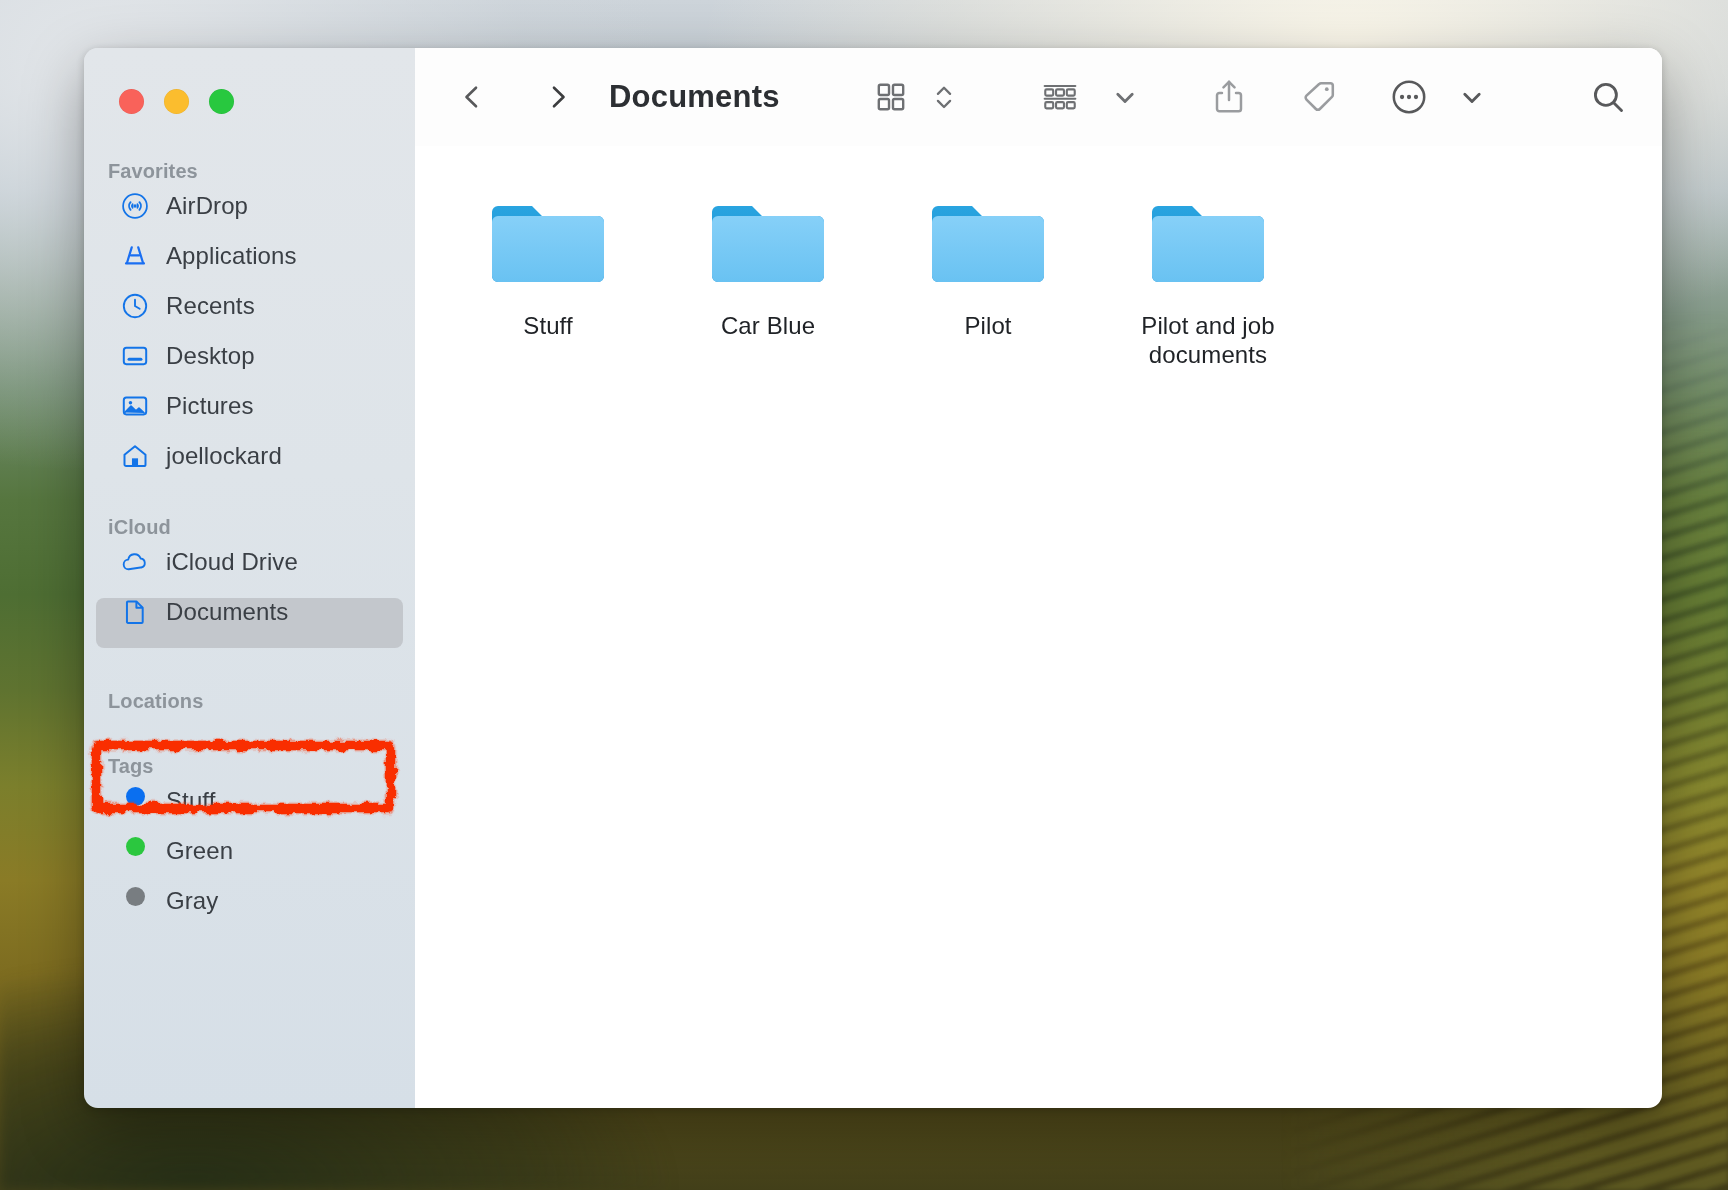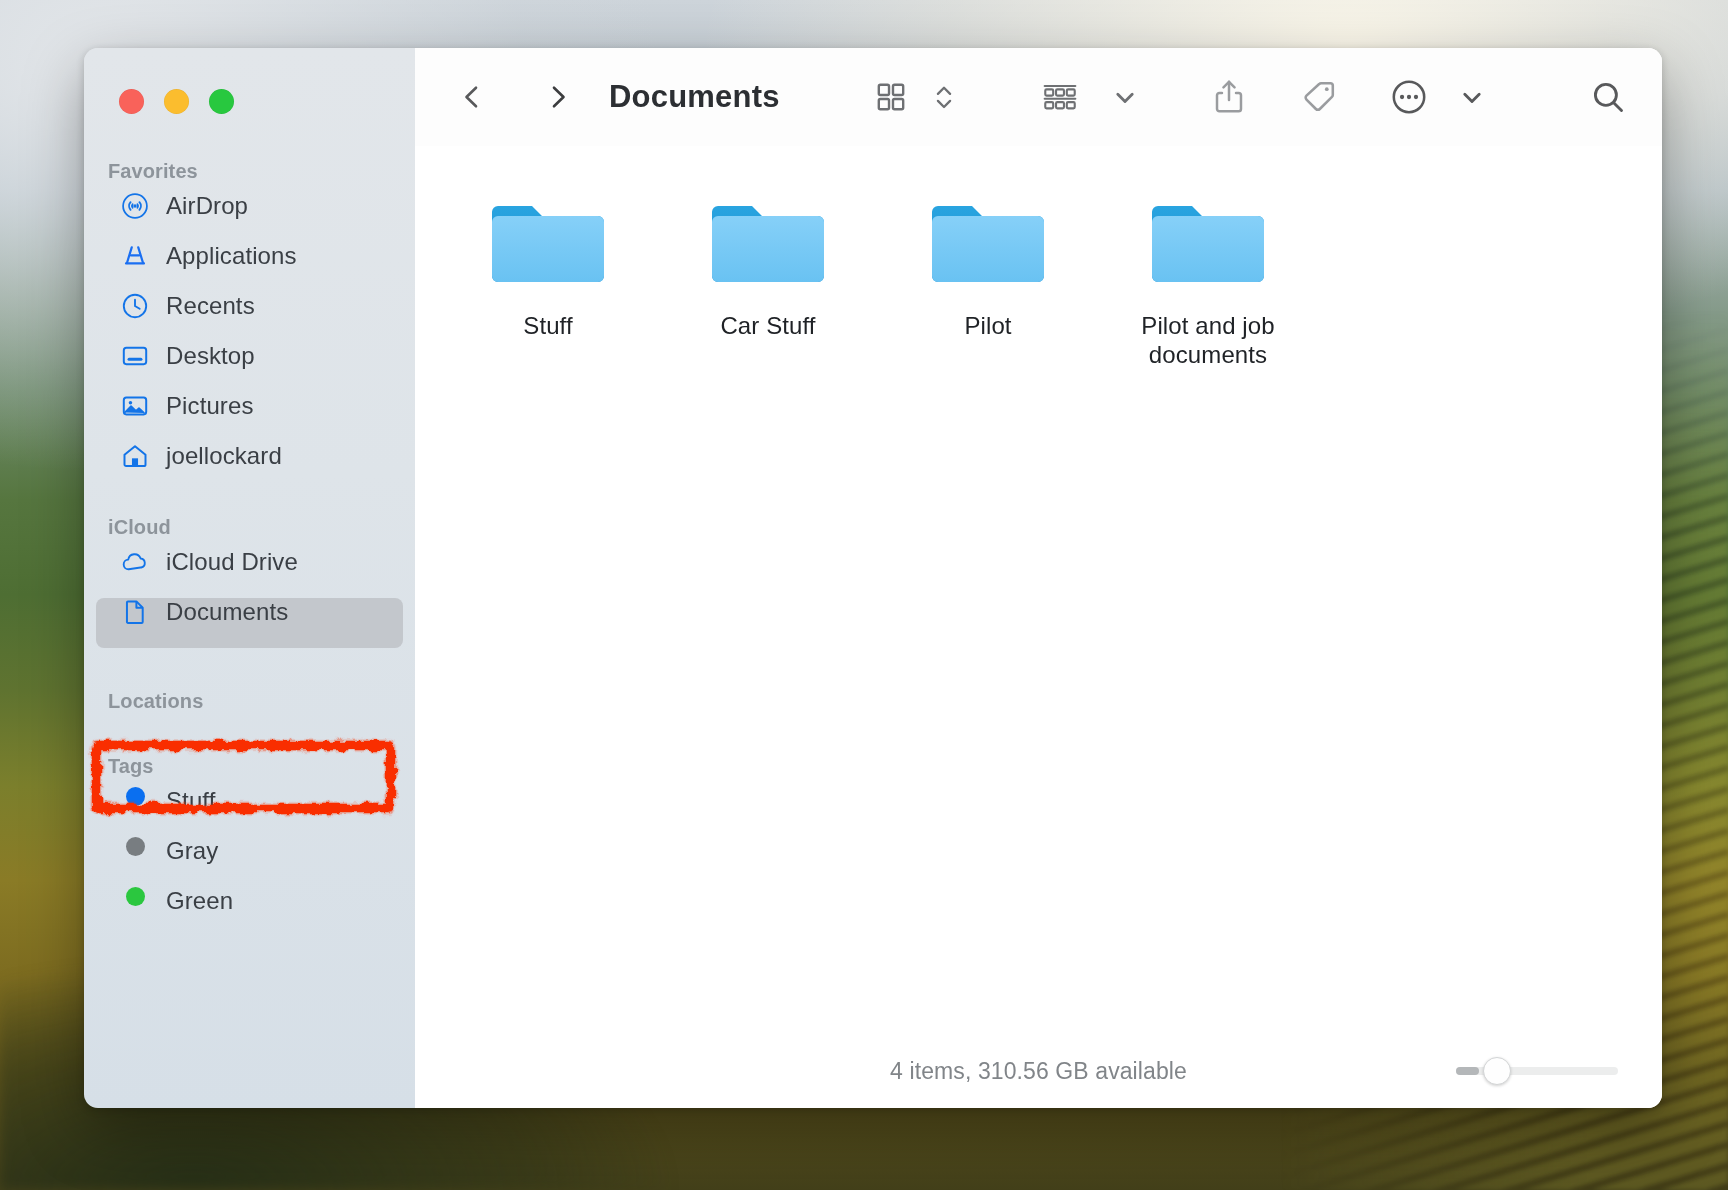--- a/index.html
+++ b/index.html
@@ -547,7 +547,7 @@
               <path d="M4 24a6 6 0 0 1 6-6h100a6 6 0 0 1 6 6v54a6 6 0 0 1-6 6H10a6 6 0 0 1-6-6Z" fill="url(#fBody)"></path>
             </svg>
           </span>
-          <span class="file-label">Car Stuff</span>
+          <span class="file-label">Car Blue</span>
         </div>
 
         <div class="file-item">

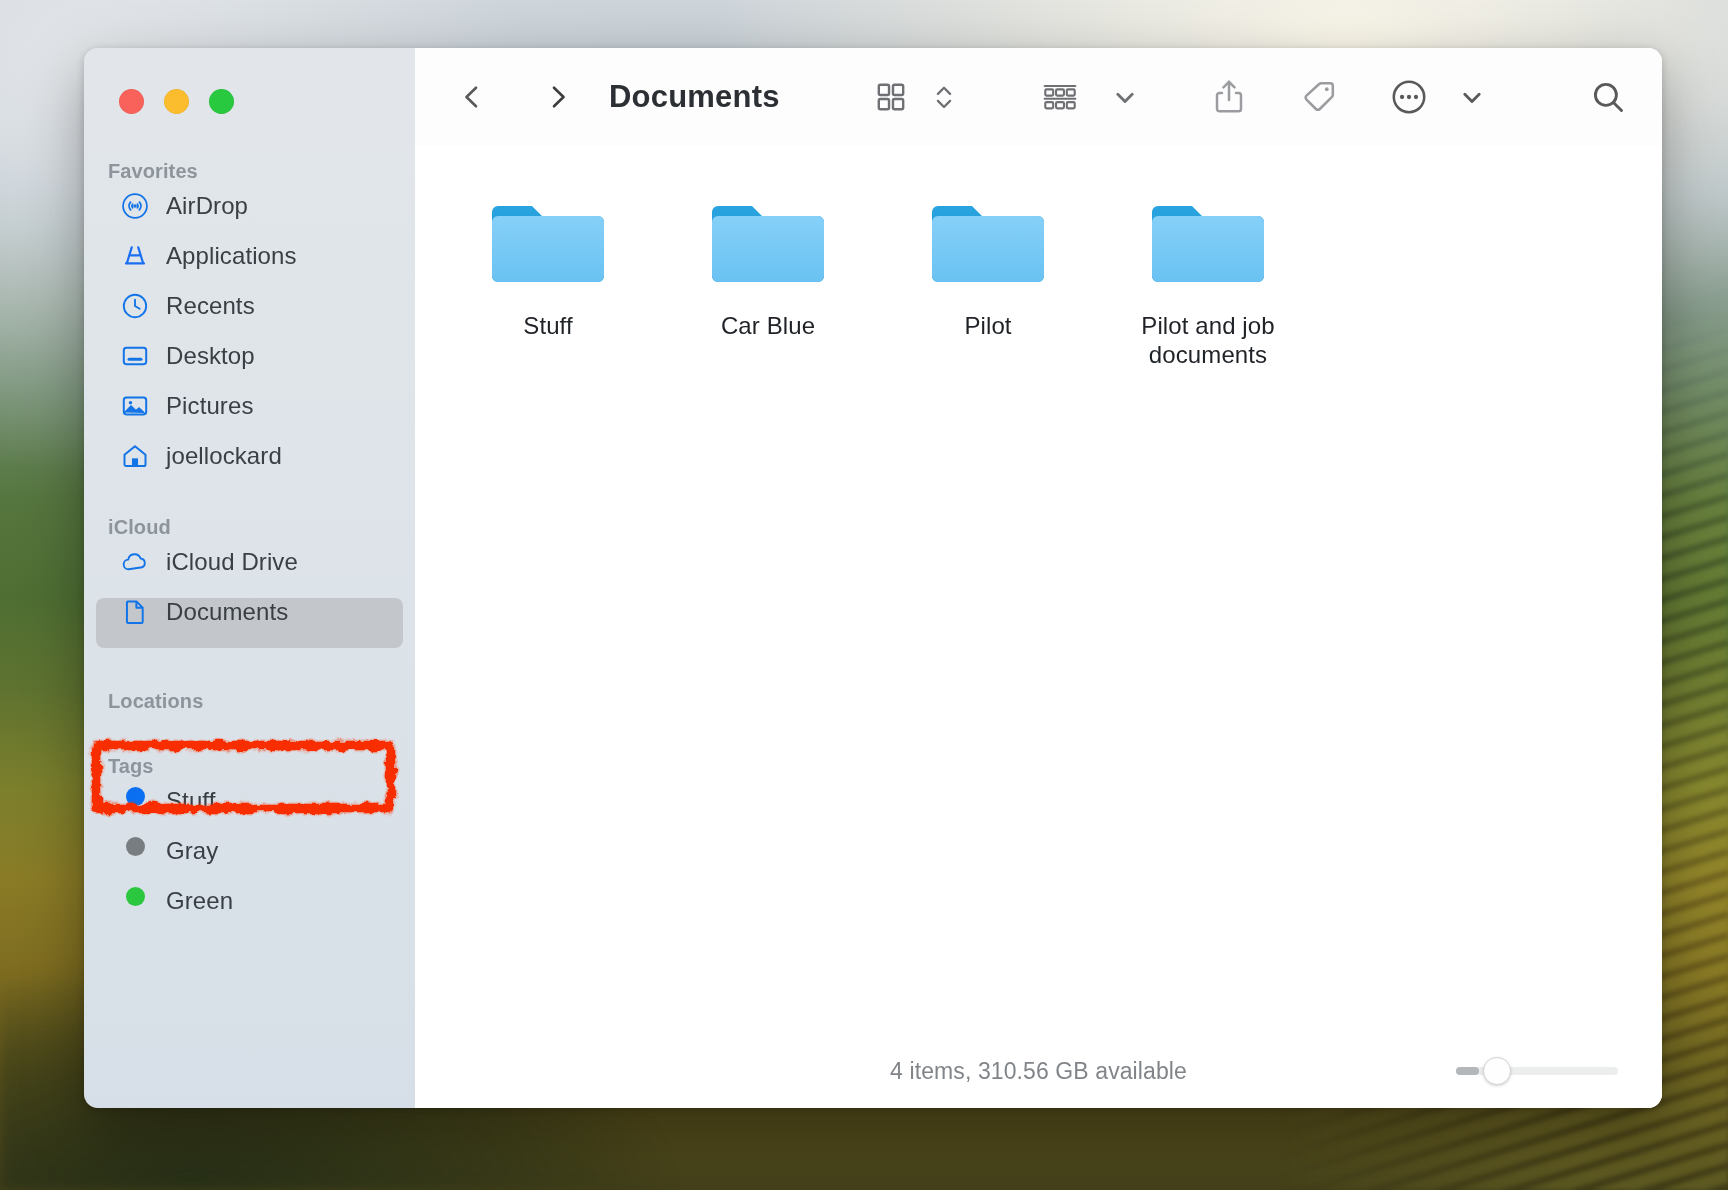--- a/index.html
+++ b/index.html
@@ -407,16 +407,16 @@
 
         <div class="sb-item">
           <span class="sb-icon">
+            <span class="tag-dot" style="background:#2bc73f"></span>
+          </span>
+          <span class="sb-label">Green</span>
+        </div>
+
+        <div class="sb-item">
+          <span class="sb-icon">
             <span class="tag-dot" style="background:#787d81"></span>
           </span>
           <span class="sb-label">Gray</span>
-        </div>
-
-        <div class="sb-item">
-          <span class="sb-icon">
-            <span class="tag-dot" style="background:#2bc73f"></span>
-          </span>
-          <span class="sb-label">Green</span>
         </div>
       </div>
 

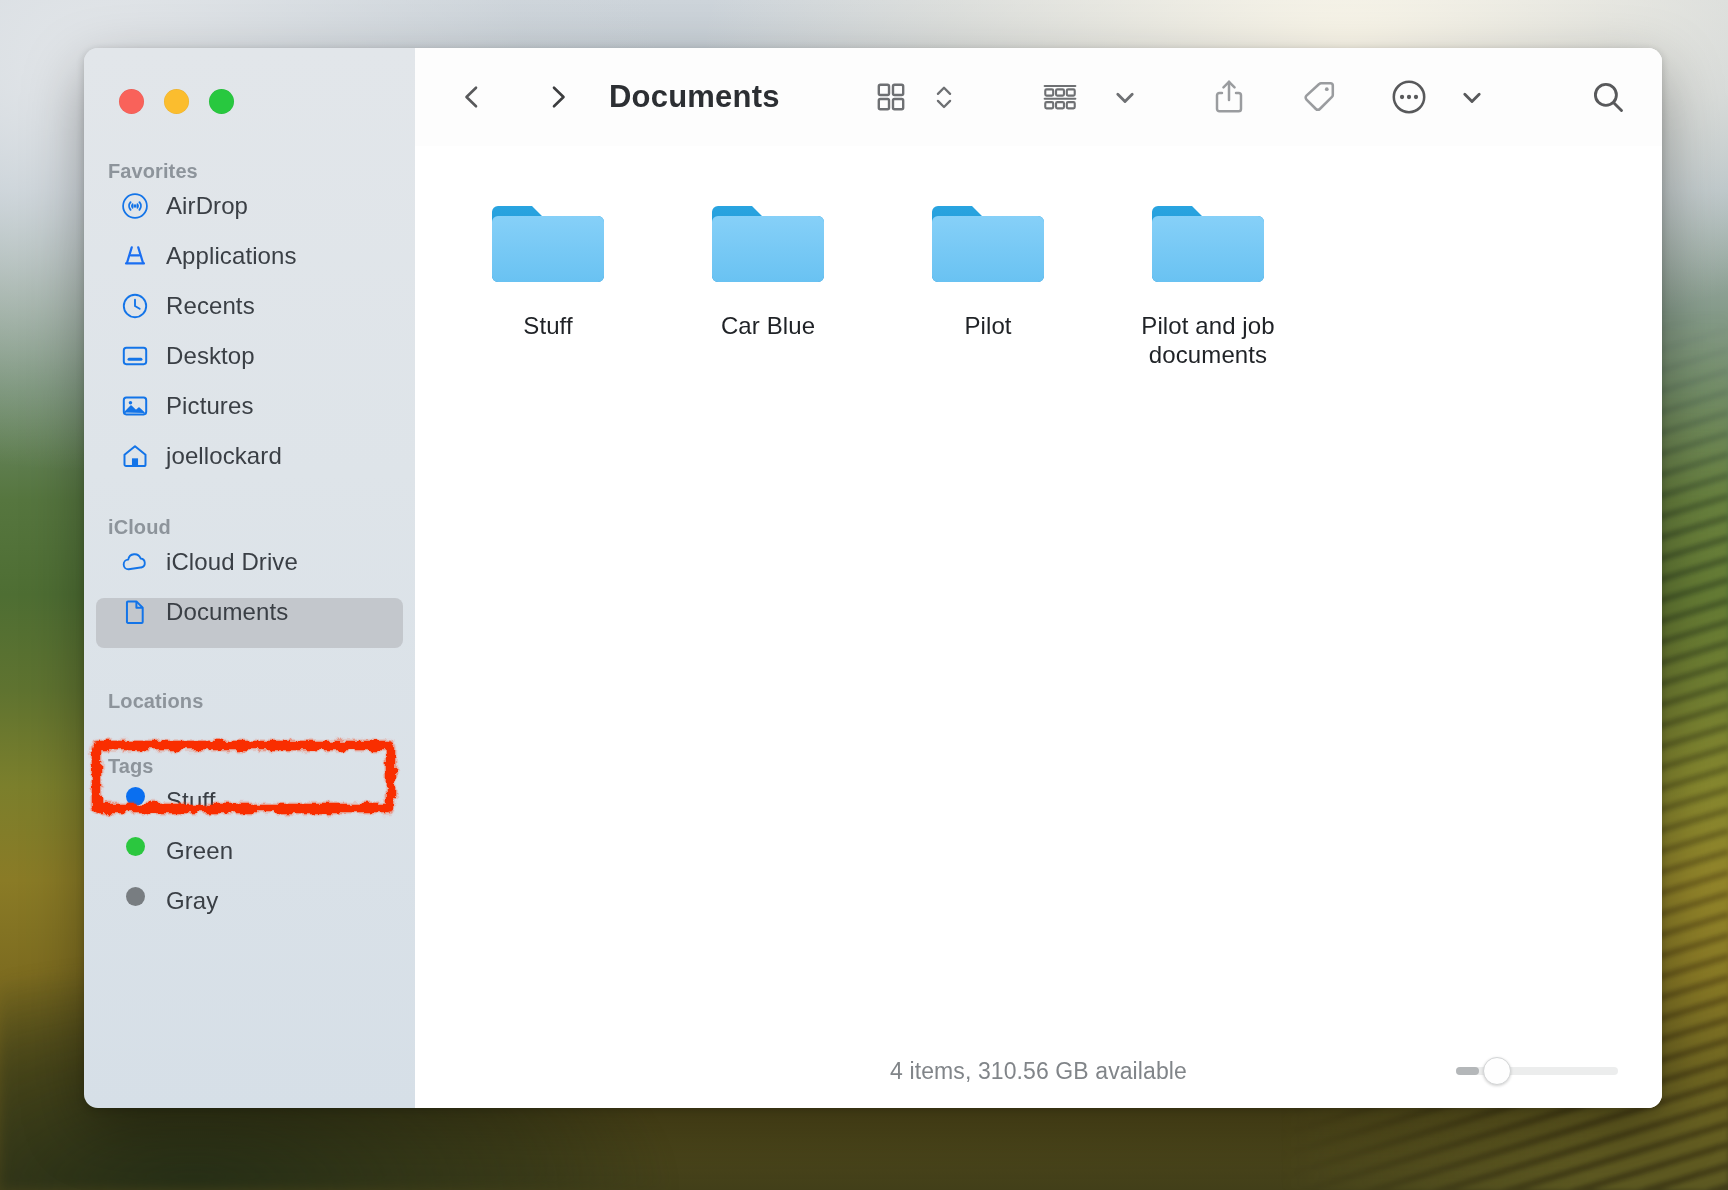--- a/index.html
+++ b/index.html
@@ -571,14 +571,6 @@
         </div>
       </div>
 
-      <div id="statusbar">
-        <div id="status-text">4 items, 310.56 GB available</div>
-        <div id="zoom-slider">
-          <span class="slider-track"></span>
-          <span class="slider-fill" style="width: 14%;"></span>
-          <span class="slider-knob" style="left: calc(22% - 9px);"></span>
-        </div>
-      </div>
 
     </div>
   </div>

